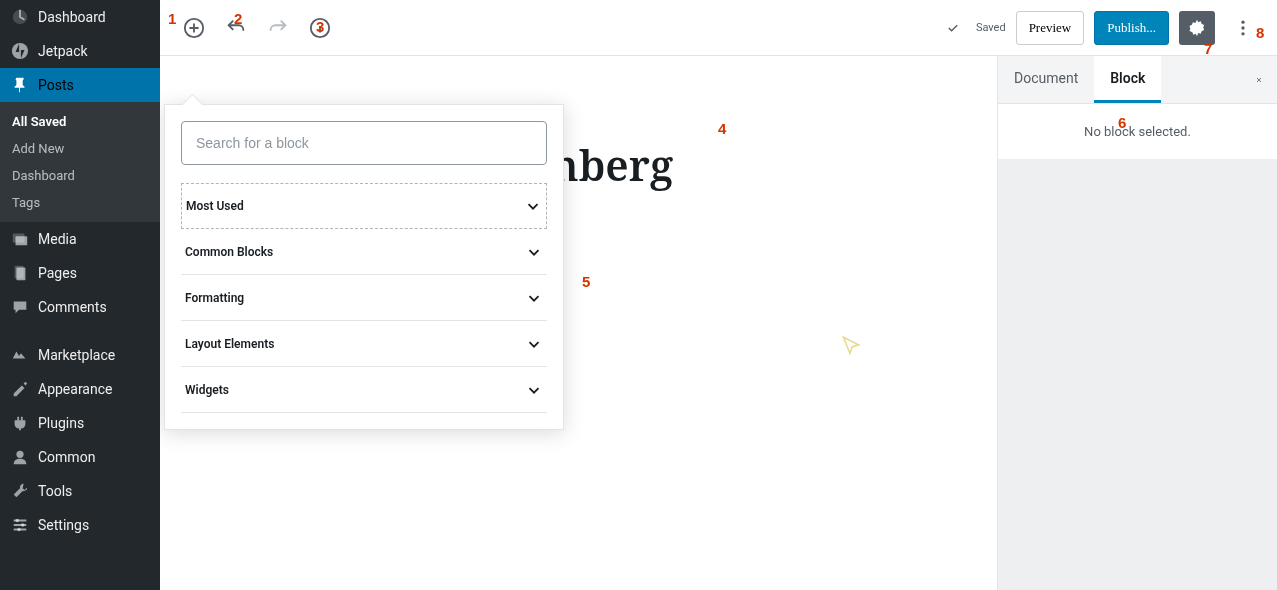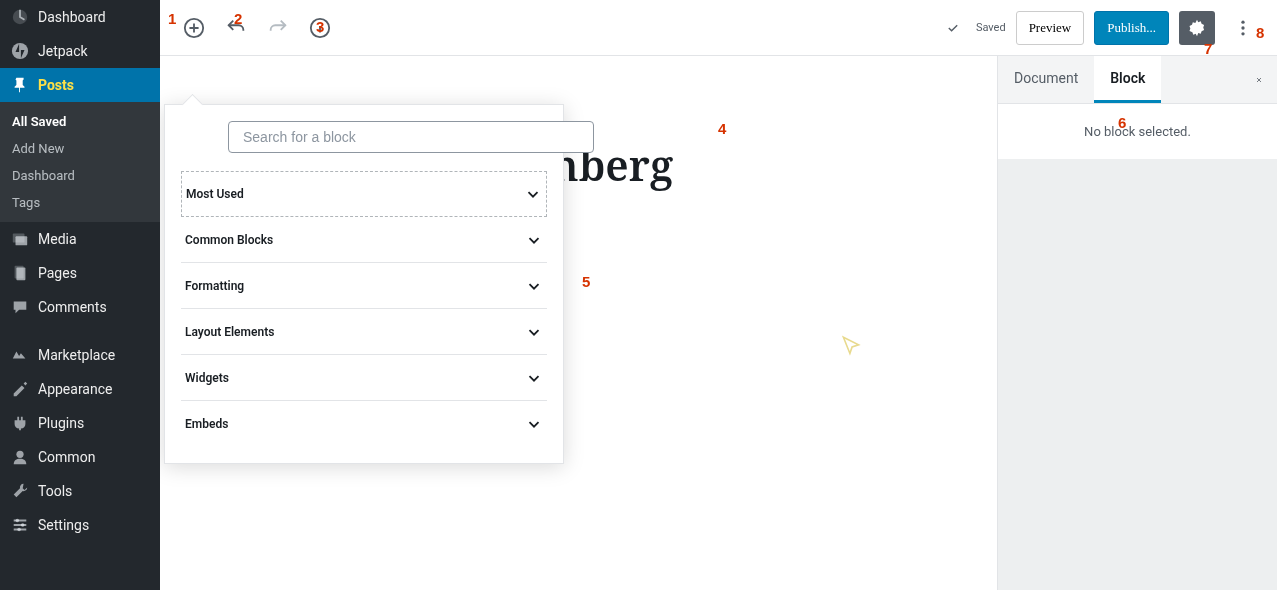--- a/index.html
+++ b/index.html
@@ -10,7 +10,7 @@
   .sidebar { width: 160px; height: 590px; background: #23282d; color: #eee; font-size: 14px; flex-shrink:0; position:relative;}
   .sb-item { display:flex; align-items:center; height:34px; padding:0 10px; color:#eee; cursor:pointer; gap:8px;}
   .sb-item .ic { width:20px; height:20px; display:flex; align-items:center; justify-content:center; color:rgba(240,245,250,.6);}
-  .sb-item.active { background:#0073aa; color:#fde047;font-weight:bold;}
+  .sb-item.active { background:#0073aa; color:#000000;}
   .sb-item.active .ic { color:#fff;}
   .sb-sub { background:#32373c; padding:6px 0; }
   .sb-sub .sb-subitem { display:block; padding:6px 12px; font-size:13px; color:rgba(240,245,250,.7); cursor:pointer;}

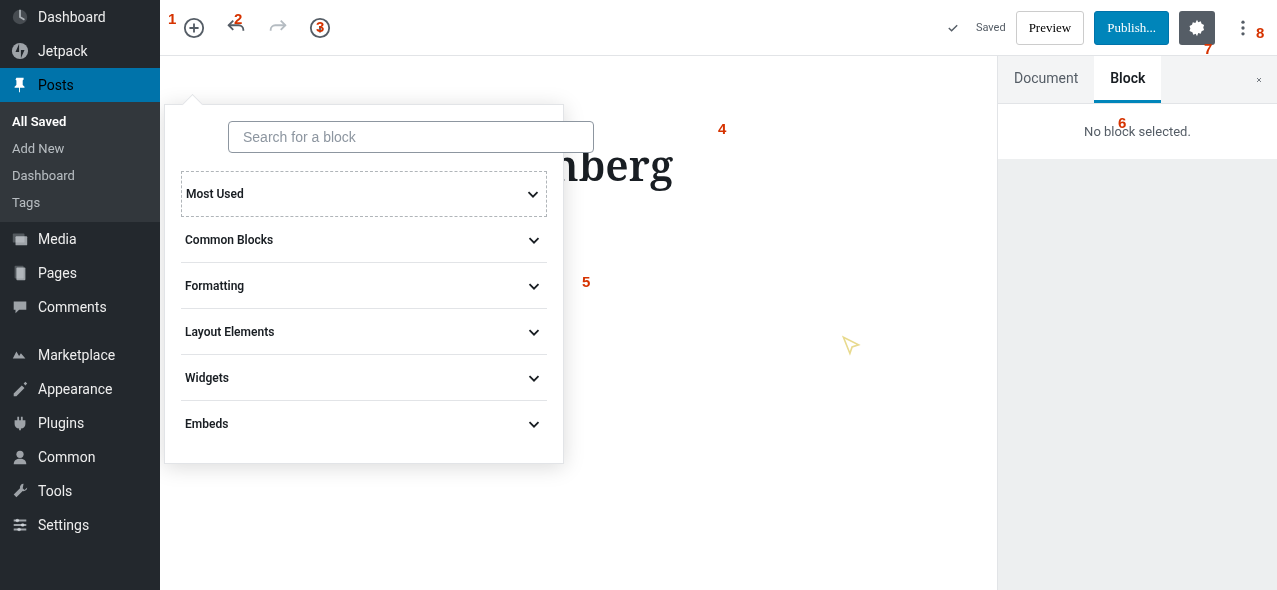--- a/index.html
+++ b/index.html
@@ -41,7 +41,7 @@
   
   .popover { position:absolute; left:4px; top:48px; width:400px; background:#fff; border:1px solid #e2e4e7; box-shadow:0 3px 20px rgba(0,0,0,.15); padding:16px; z-index:50;}
   .popover::before { content:""; position:absolute; top:-8px; left:20px; width:14px; height:14px; background:#fff; border-left:1px solid #e2e4e7; border-top:1px solid #e2e4e7; transform:rotate(45deg);}
-  .search { width:100%; height:32px; border:1px solid #8d96a0; border-radius:4px; padding:0 14px; font-size:14px; color:#555;margin-left:47px;}
+  .search { width:100%; height:44px; border:1px solid #8d96a0; border-radius:4px; padding:0 14px; font-size:14px; color:#555;}
   .search::placeholder { color:#8d96a0;}
   .cat-list { margin-top:18px;}
   .cat { display:flex; align-items:center; justify-content:space-between; height:46px; border-bottom:1px solid #e2e4e7; font-size:12px; font-weight:600; color:#191e23; cursor:pointer; padding:0 4px;}

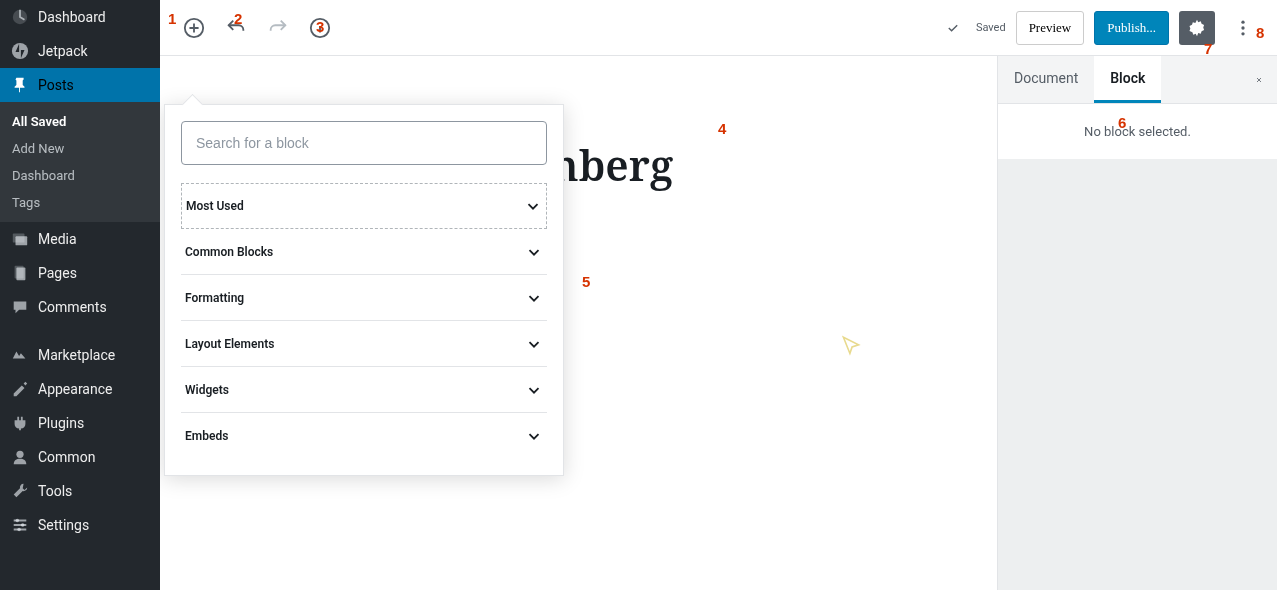--- a/index.html
+++ b/index.html
@@ -288,12 +288,6 @@
                 <path d="M5 8l5 5 5-5" stroke="#191e23" stroke-width="2" fill="none"></path>
               </svg>
           </div>
-          <div class="cat" style="border-bottom:none">
-            <span>Embeds</span>
-            <svg viewBox="0 0 20 20">
-                <path d="M5 8l5 5 5-5" stroke="#191e23" stroke-width="2" fill="none"></path>
-              </svg>
-          </div>
         </div>
       </div>
     </div>

